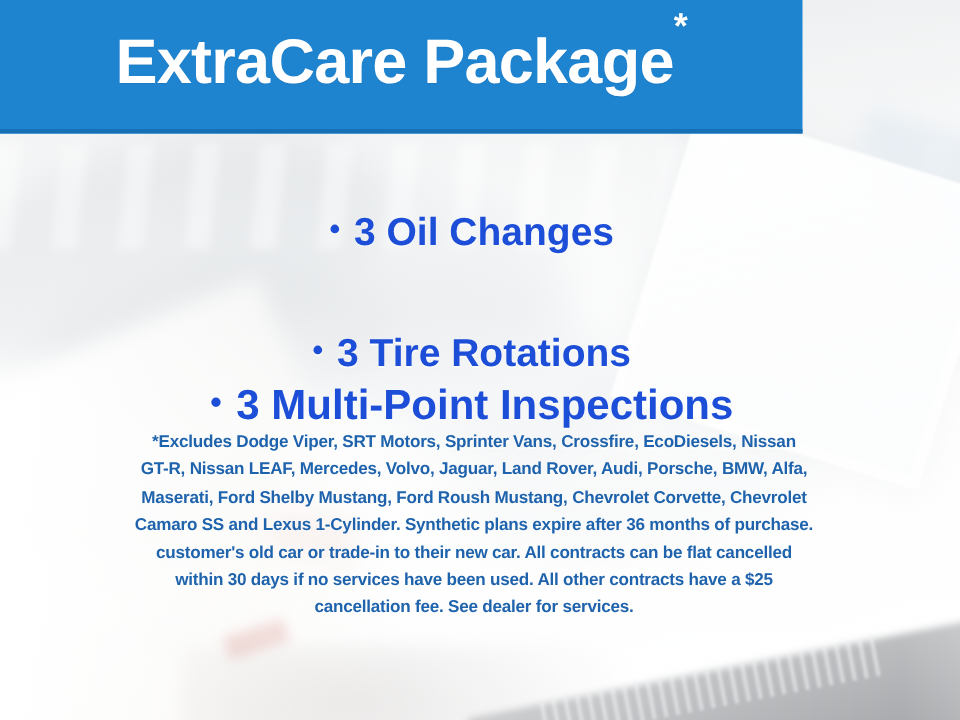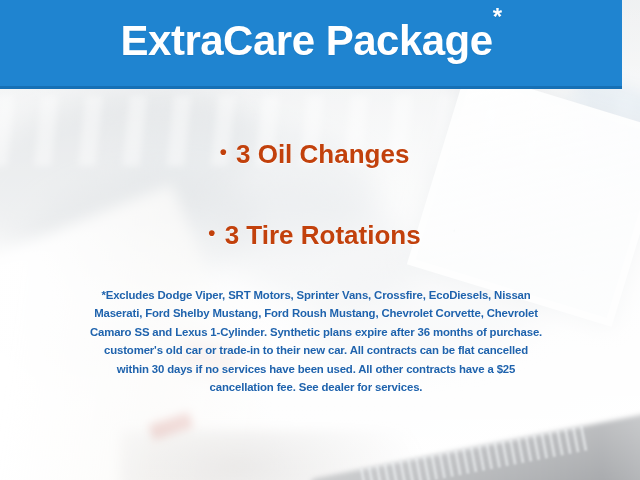--- a/index.html
+++ b/index.html
@@ -159,7 +159,7 @@
   .header {
     position: absolute;
     left: 0; top: 0;
-    width: 622px;
+    width: 535px;
     height: 89px;
     background: #1f84d0;
     border-bottom: 3px solid #1670b5;

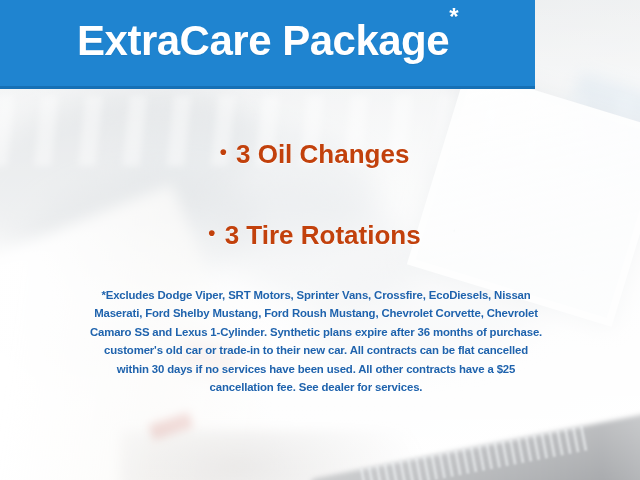--- a/index.html
+++ b/index.html
@@ -192,7 +192,7 @@
     left: 0; top: 138px;
     width: 629px;
     text-align: center;
-    color: #c2410c;
+    color: #1d4ed8;
     font-weight: bold;
     line-height: 1.26;
   }

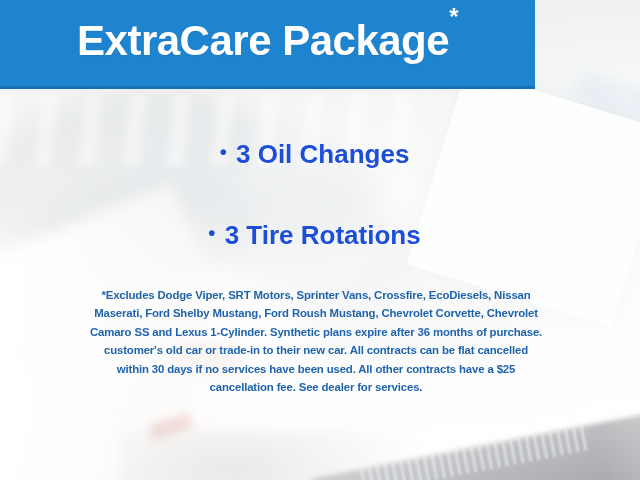--- a/index.html
+++ b/index.html
@@ -255,6 +255,7 @@
   <div class="bullets">
     <div class="bullet-line bl-1"><span class="dot">•</span> <span>3 Oil Changes</span></div>
     <div class="bullet-line bl-2"><span class="dot">•</span> <span>3 Tire Rotations</span></div>
+    <div class="bullet-line bl-3"><span class="dot">•</span> <span>3 Multi-Point Inspections</span></div>
   </div>
 
   <div class="fineprint">

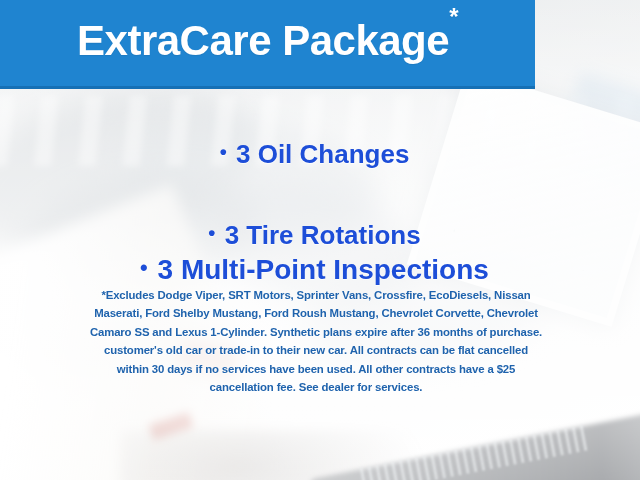--- a/index.html
+++ b/index.html
@@ -260,6 +260,7 @@
 
   <div class="fineprint">
     <div class="fp-line">*Excludes Dodge Viper, SRT Motors, Sprinter Vans, Crossfire, EcoDiesels, Nissan</div>
+    <div class="fp-line">GT-R, Nissan LEAF, Mercedes, Volvo, Jaguar, Land Rover, Audi, Porsche, BMW, Alfa,</div>
     <div class="fp-line">Maserati, Ford Shelby Mustang, Ford Roush Mustang, Chevrolet Corvette, Chevrolet</div>
     <div class="fp-line">Camaro SS and Lexus 1-Cylinder. Synthetic plans expire after 36 months of purchase.</div>
     <div class="fp-line">customer's old car or trade-in to their new car. All contracts can be flat cancelled</div>

